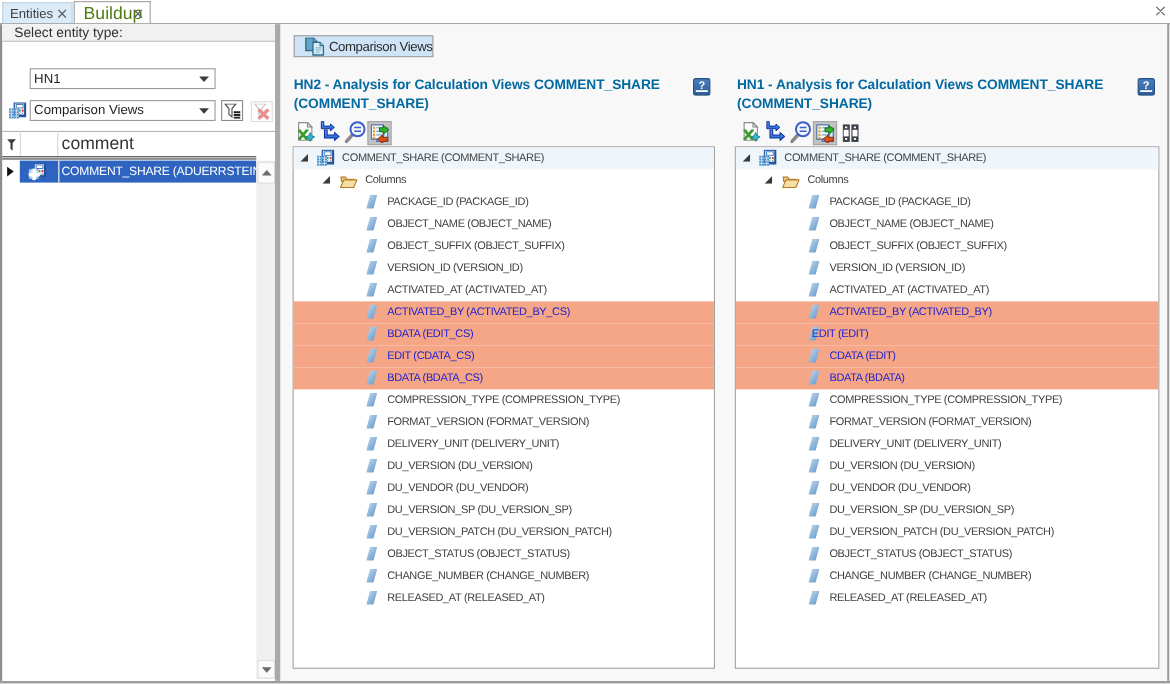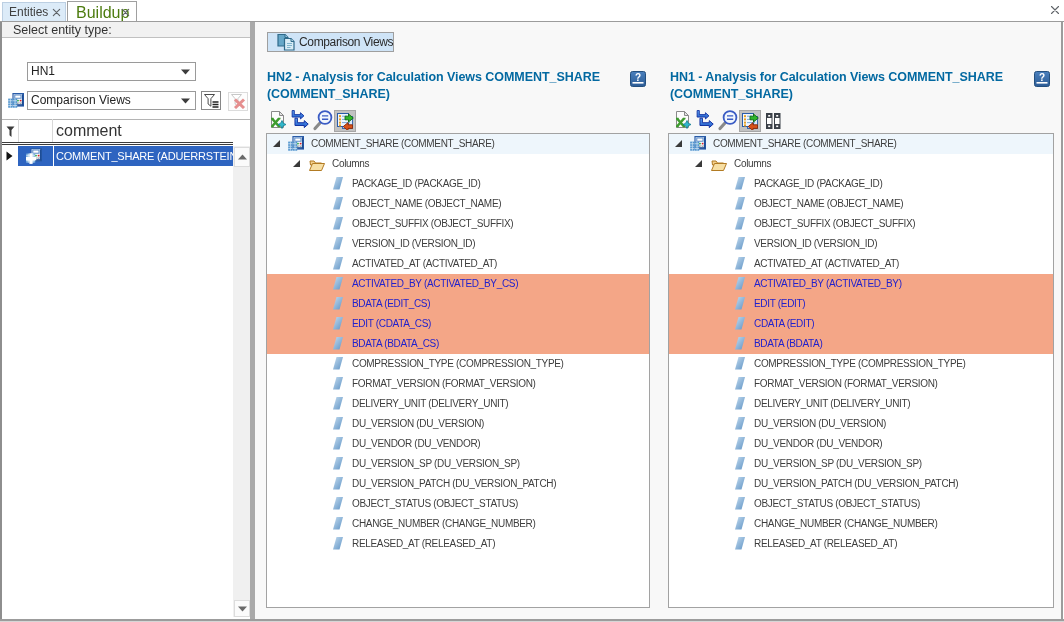--- a/index.html
+++ b/index.html
@@ -568,7 +568,7 @@
     </defs>
 <polygon points="3.5,0 10,0 6.5,12.5 0,12.5" fill="url(#lg735_297)"></polygon>
   </svg>
-<div class="abs trt blu" style="left:754px;top:294px">EDIT (EDIT)</div>
+<div class="abs trt blu" style="left:738px;top:294px">EDIT (EDIT)</div>
 <svg class="abs" style="left:735px;top:317px" width="10" height="13" viewBox="0 0 10 13">
 <defs>
       <linearGradient id="lg735_317" x1="0" y1="0" x2="1" y2="1">

